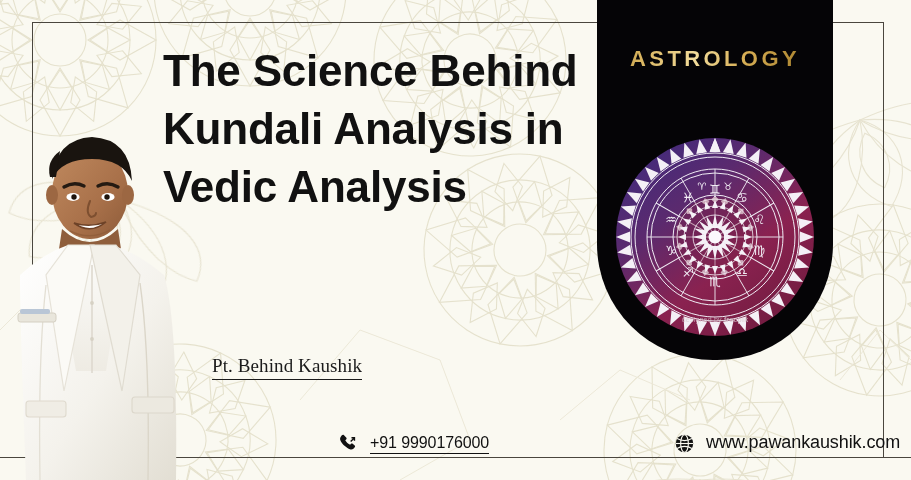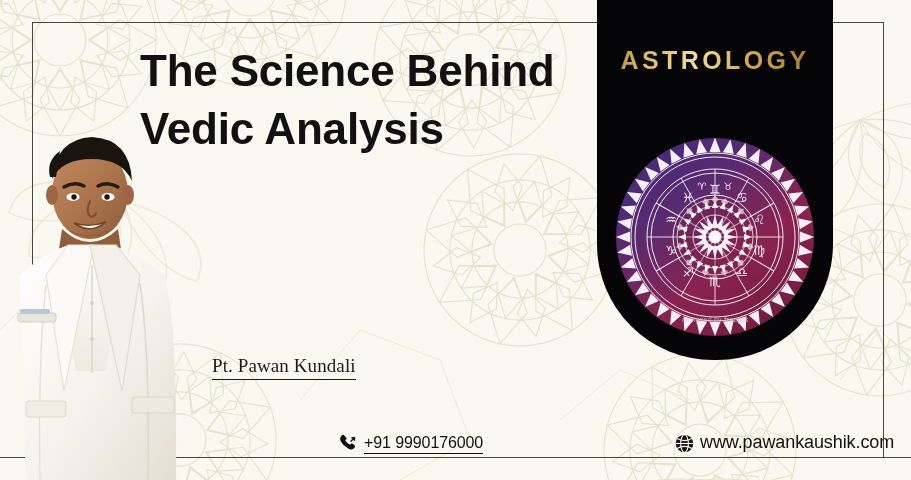--- a/index.html
+++ b/index.html
@@ -61,7 +61,7 @@
     color: #111111;
     letter-spacing: -0.2px;
   }
-  .heading .ln { display: block; white-space: nowrap; }
+  .heading .ln { display: block; white-space: nowrap; margin-left: 23px; }
 
   
   .author {

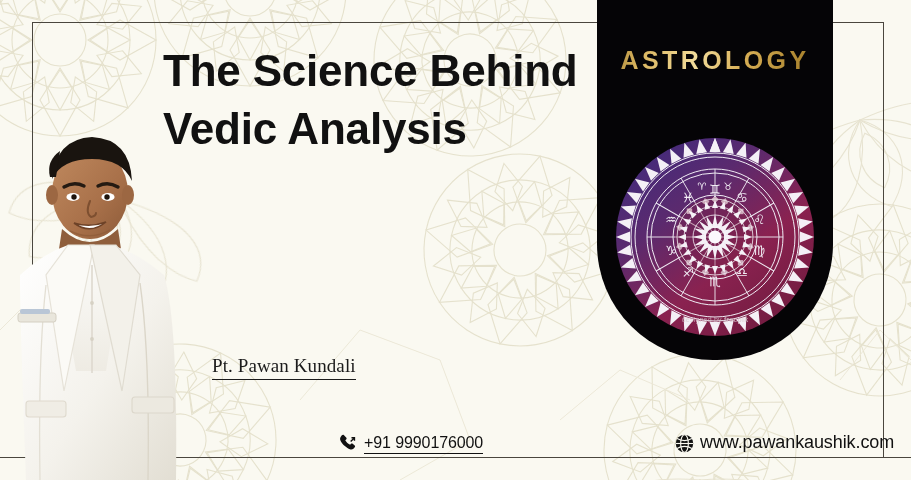--- a/index.html
+++ b/index.html
@@ -118,7 +118,7 @@
     top: 46px;
     left: 0; right: 0;
     text-align: center;
-    font-size: 25px;
+    font-size: 22px;
     font-weight: bold;
     letter-spacing: 3.4px;
     background: linear-gradient(100deg,#8a6a22 0%,#d9b45e 18%,#f2dc9b 42%,#d7ae55 62%,#a8822d 88%);

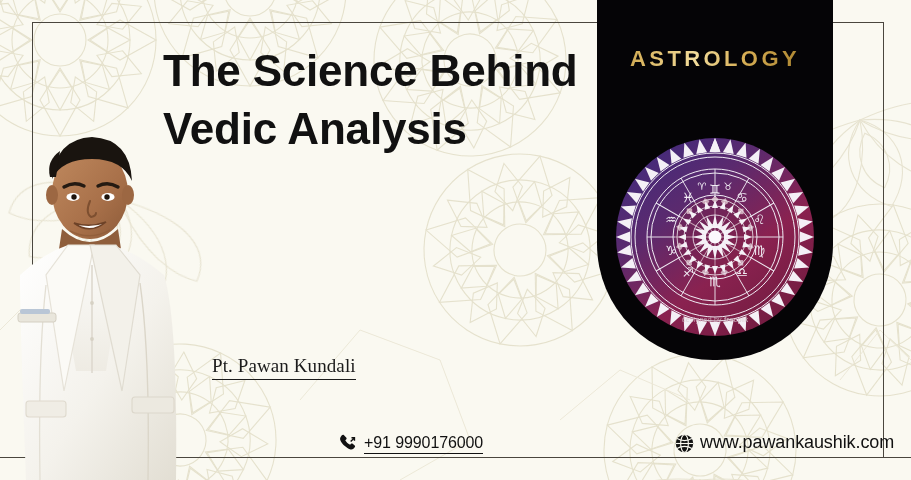--- a/index.html
+++ b/index.html
@@ -255,6 +255,7 @@
 
   <div class="heading">
     <span class="ln">The Science Behind</span>
+    <span class="ln">Kundali Analysis in</span>
     <span class="ln">Vedic Analysis</span>
   </div>
 

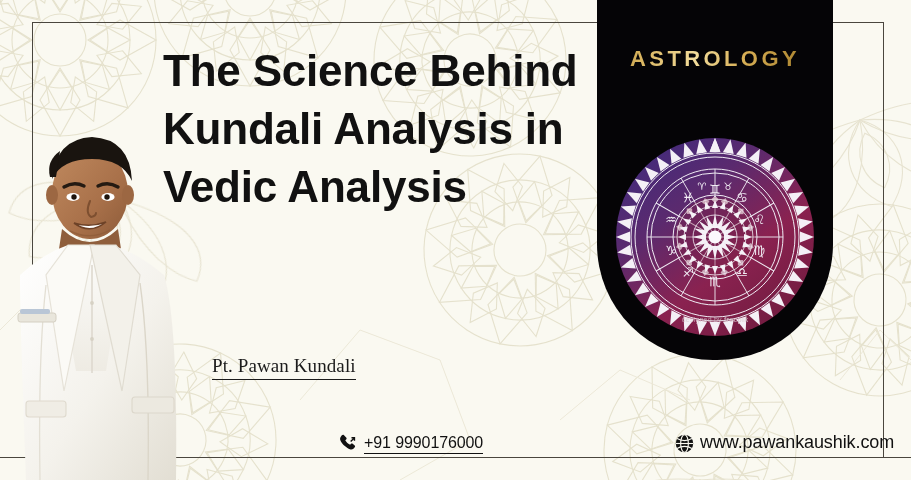--- a/index.html
+++ b/index.html
@@ -259,7 +259,7 @@
     <span class="ln">Vedic Analysis</span>
   </div>
 
-  <div class="author">Pt. Pawan Kundali</div>
+  <div class="author">Pt. Behind Kaushik</div>
 
   <svg class="portrait" viewBox="0 0 205 355" aria-hidden="true">
     <defs>

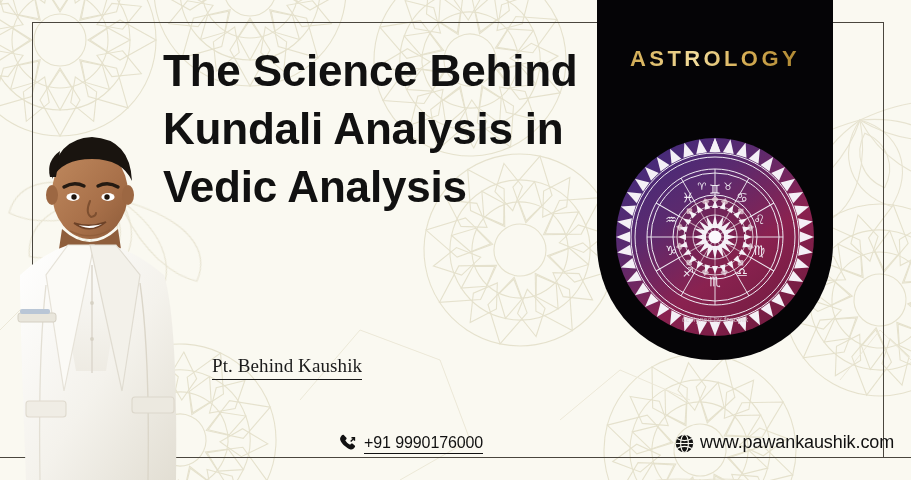--- a/index.html
+++ b/index.html
@@ -81,7 +81,7 @@
     position: absolute;
     display: flex;
     align-items: center;
-    gap: 5px;
+    gap: 11px;
     bottom: 26px;
     font-size: 16px;
     color: #111;

